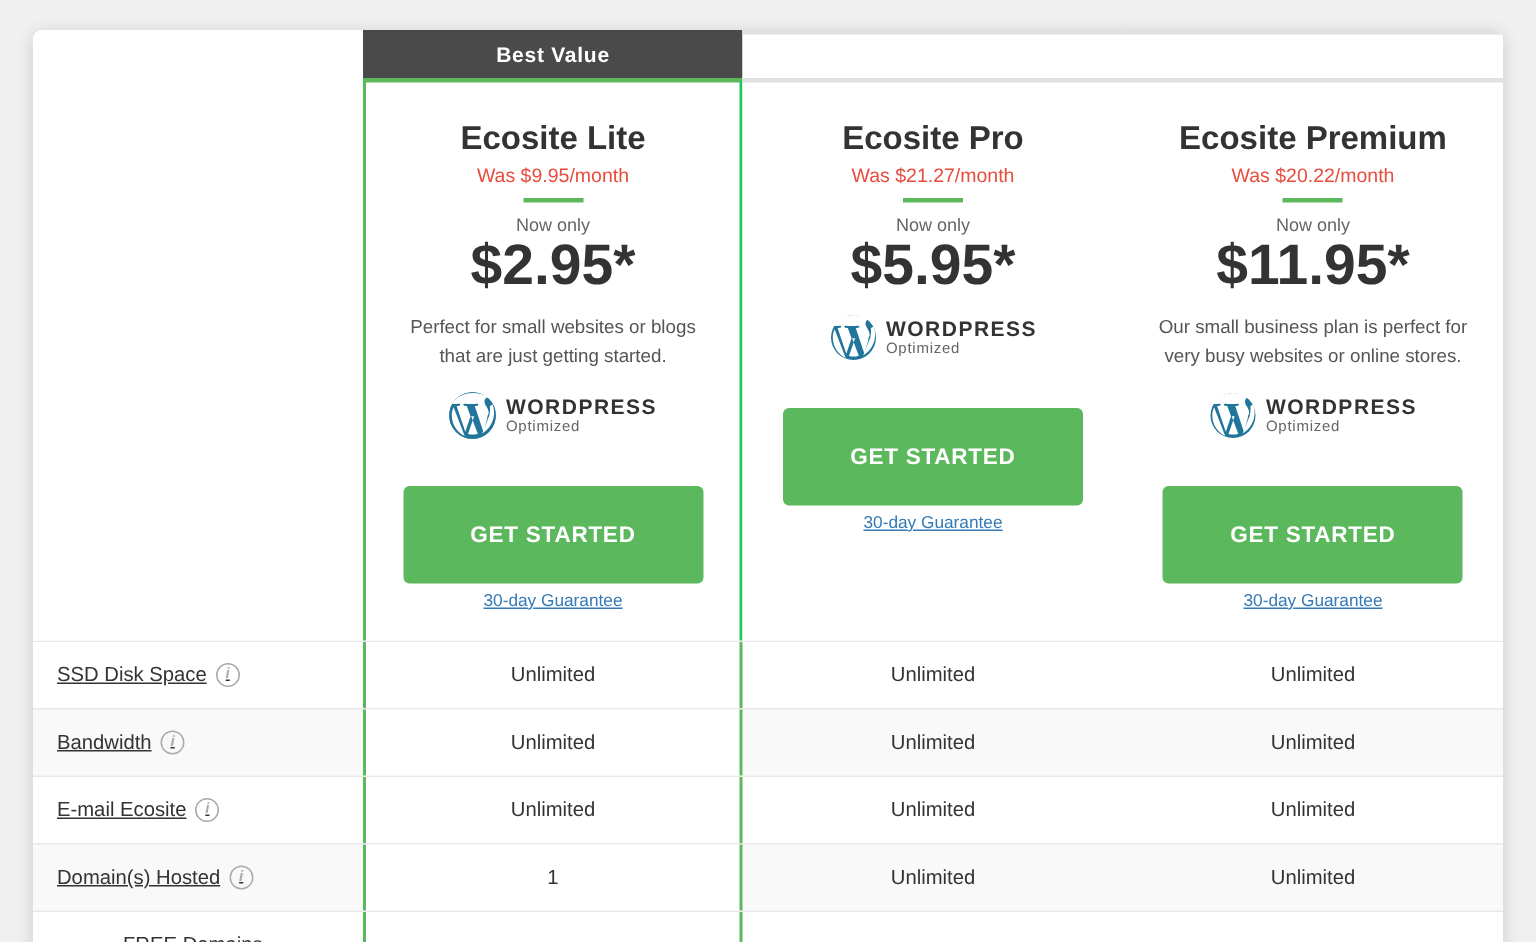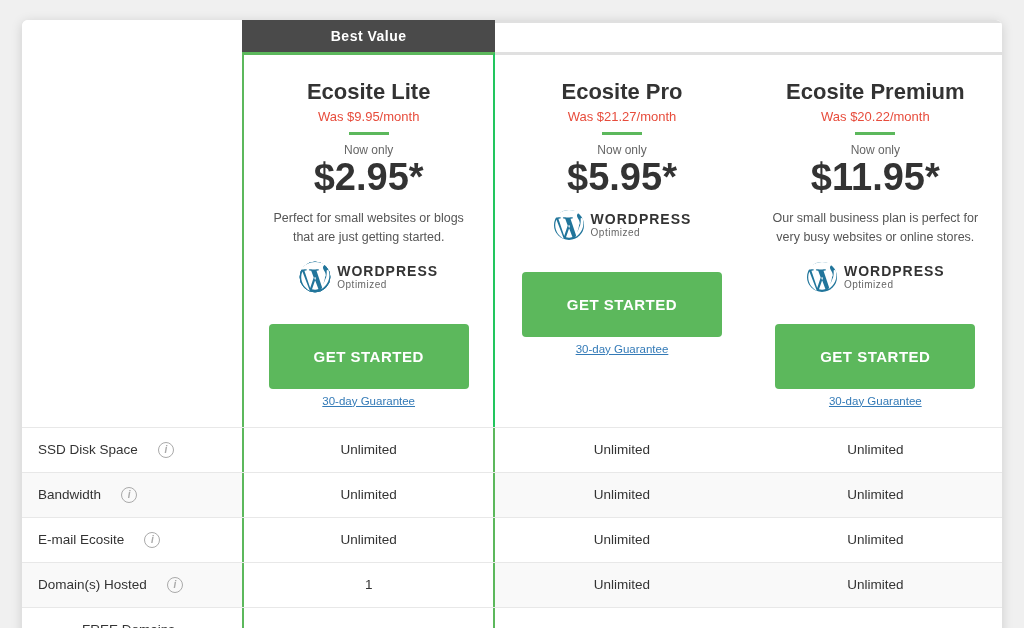--- a/index.html
+++ b/index.html
@@ -143,9 +143,10 @@
       padding: 14px 16px;
       display: flex;
       align-items: center;
-      gap: 20px;
+      gap: 6px;
       font-size: 13.5px;
       color: #333;
+      text-decoration: underline;
     }
     .info-icon {
       display: inline-flex;

